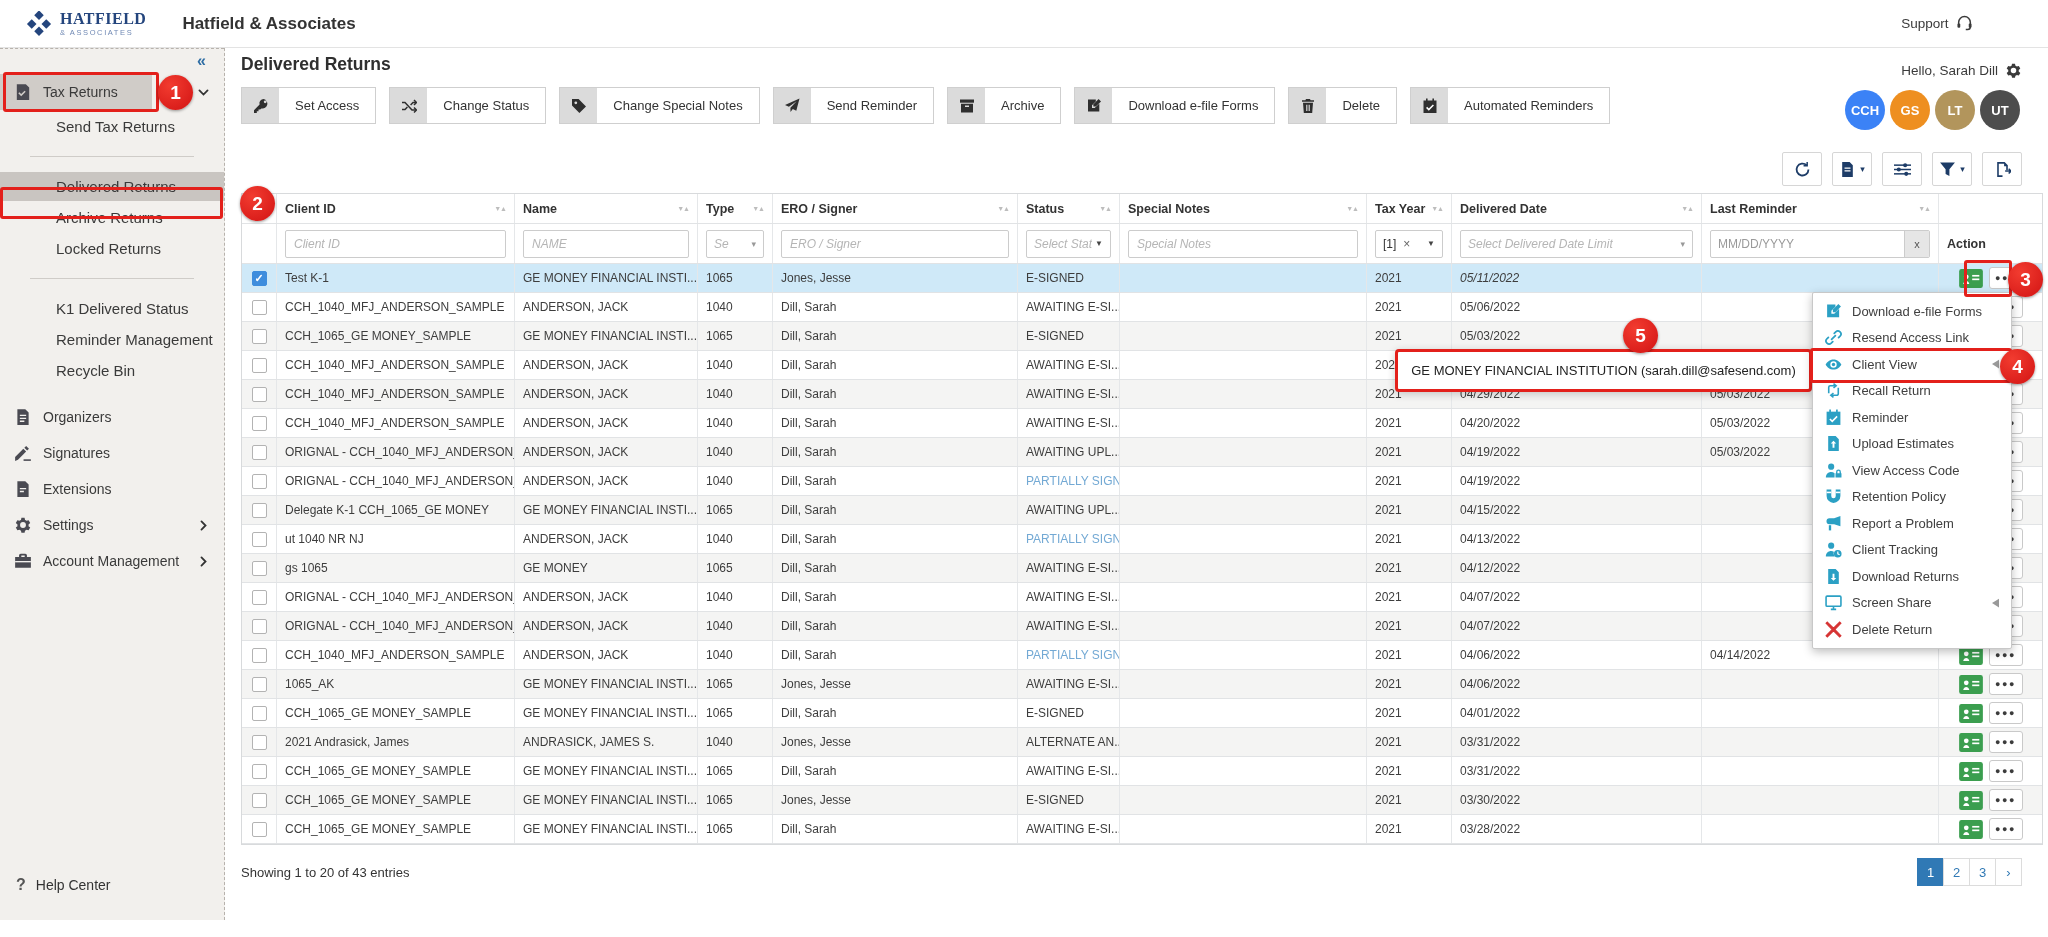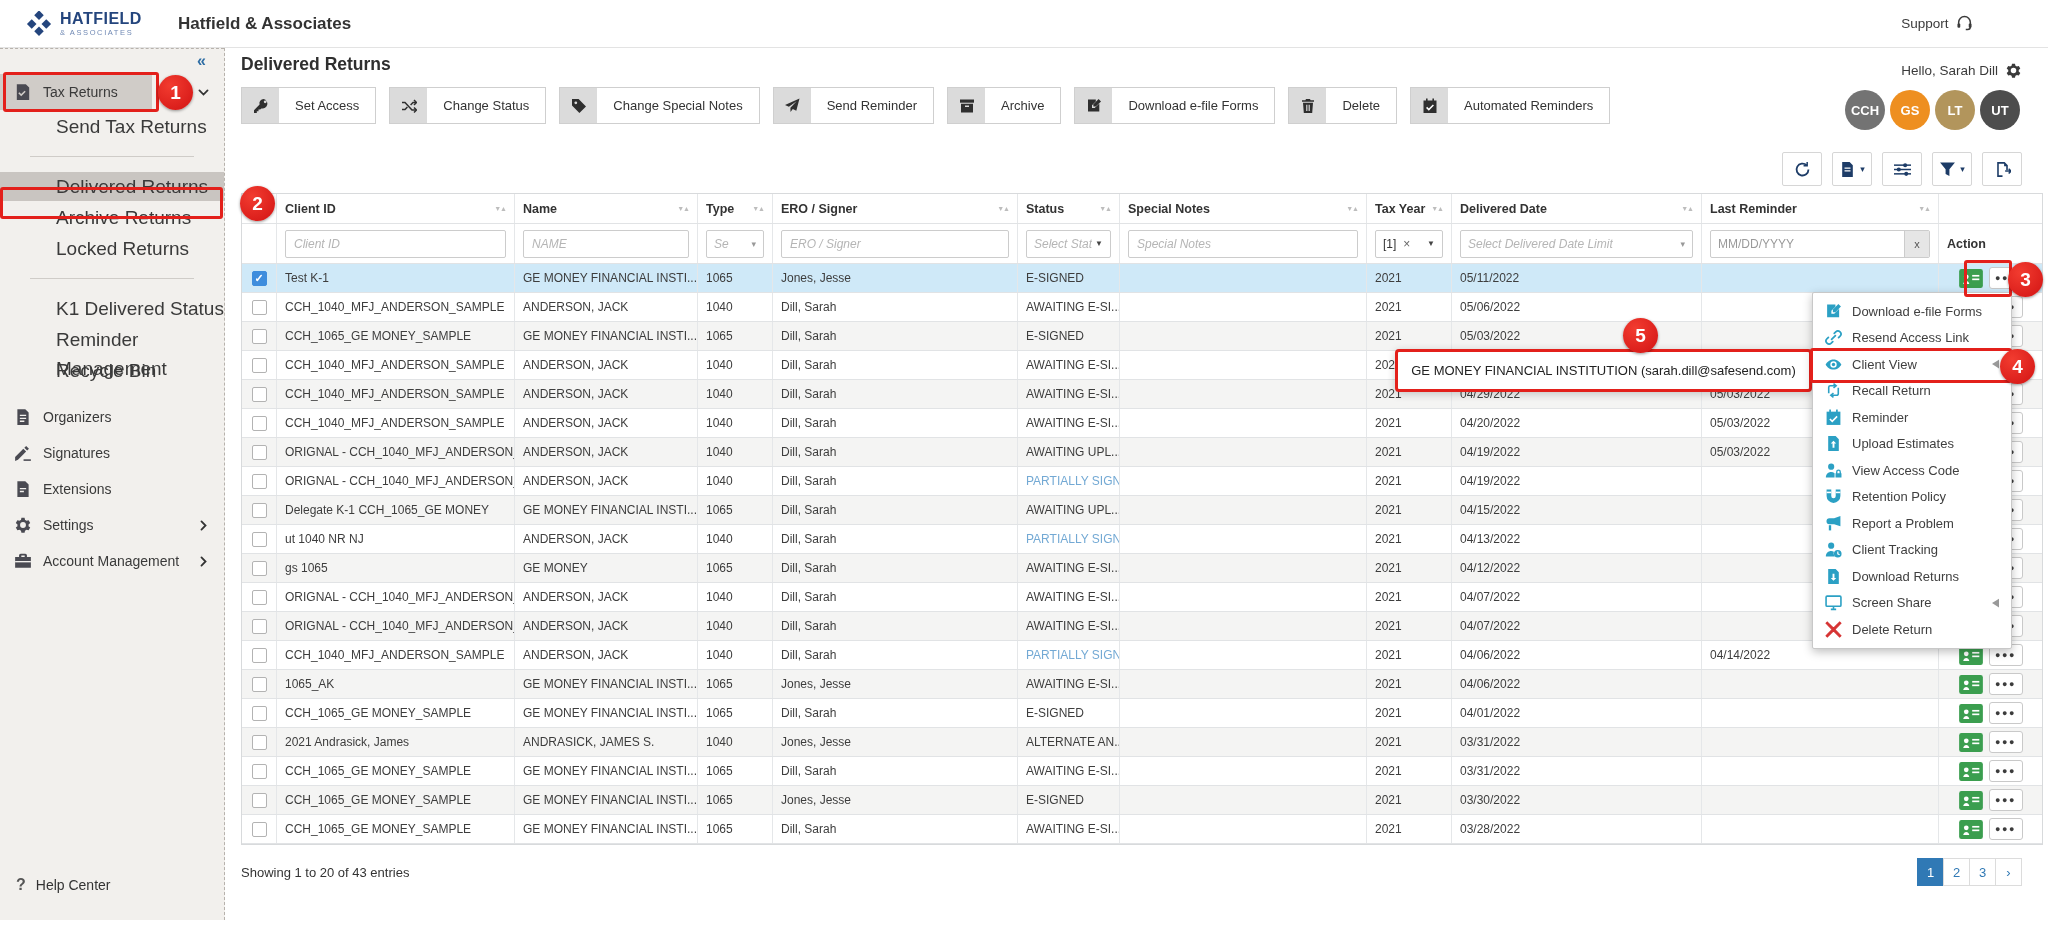--- a/index.html
+++ b/index.html
@@ -12,7 +12,7 @@
   .logo{display:flex;align-items:center;gap:8px;color:#24457d;}
   .logo .icon{width:26px;height:26px;color:#24457d;}
   .logo-stack{display:flex;flex-direction:column;line-height:1;}
-  .logo-name{font-weight:bold;font-size:16px;letter-spacing:.5px;}
+  .logo-name{font-weight:bold;font-size:16px;letter-spacing:.5px;font-family:Liberation Serif, serif;}
   .logo-sub{font-size:7.5px;letter-spacing:1.6px;color:#7089b4;margin-top:2px;}
   .app-title{margin-left:36px;font-size:17px;font-weight:700;color:#333;}
   .topbar-right{margin-left:auto;display:flex;align-items:flex-start;gap:30px;font-size:13.5px;color:#3b3b3b;flex-direction:column;}

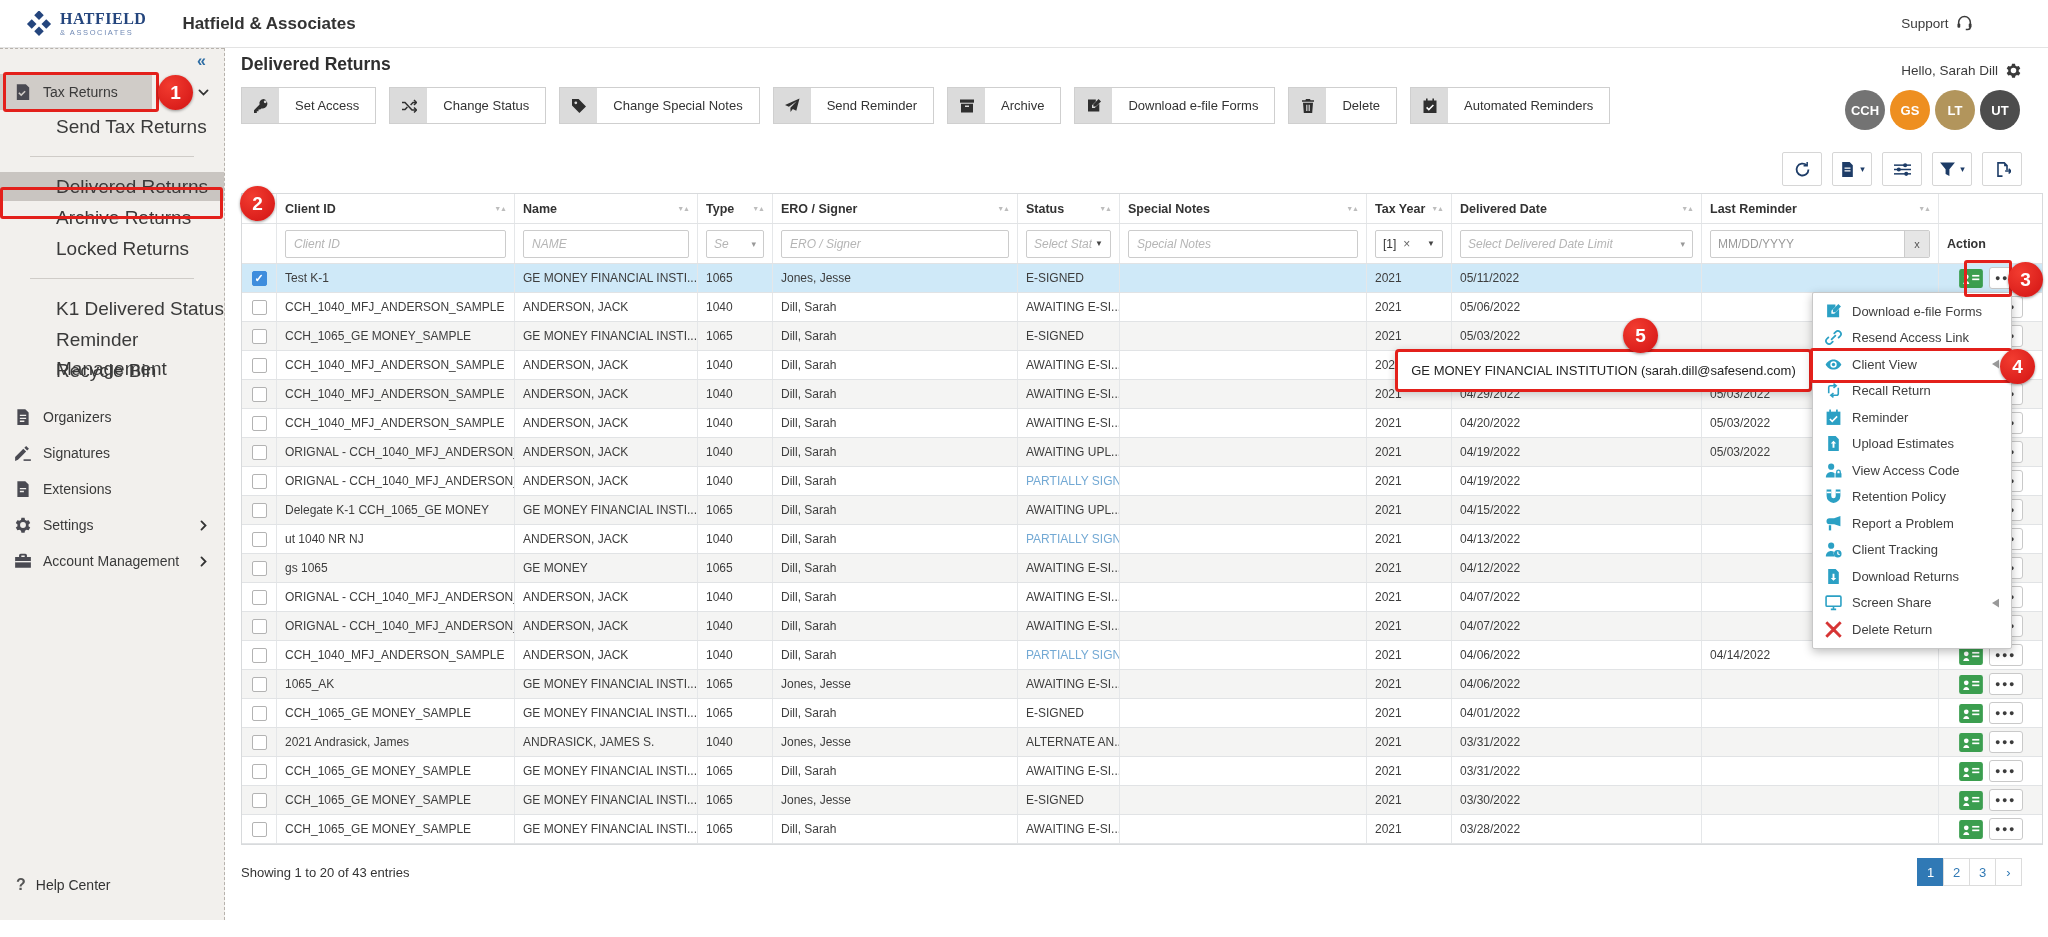--- a/index.html
+++ b/index.html
@@ -335,7 +335,7 @@
         </div>
       </div>
     <div class="avatars" id="avatars">
-        <div class="avatar" style="background: #737373;">CCH</div>
+        <div class="avatar" style="background: #3b82f6;">CCH</div>
         <div class="avatar" style="background: rgb(238, 143, 32);">GS</div>
         <div class="avatar" style="background: rgb(178, 149, 92);">LT</div>
         <div class="avatar" style="background: rgb(77, 77, 77);">UT</div>

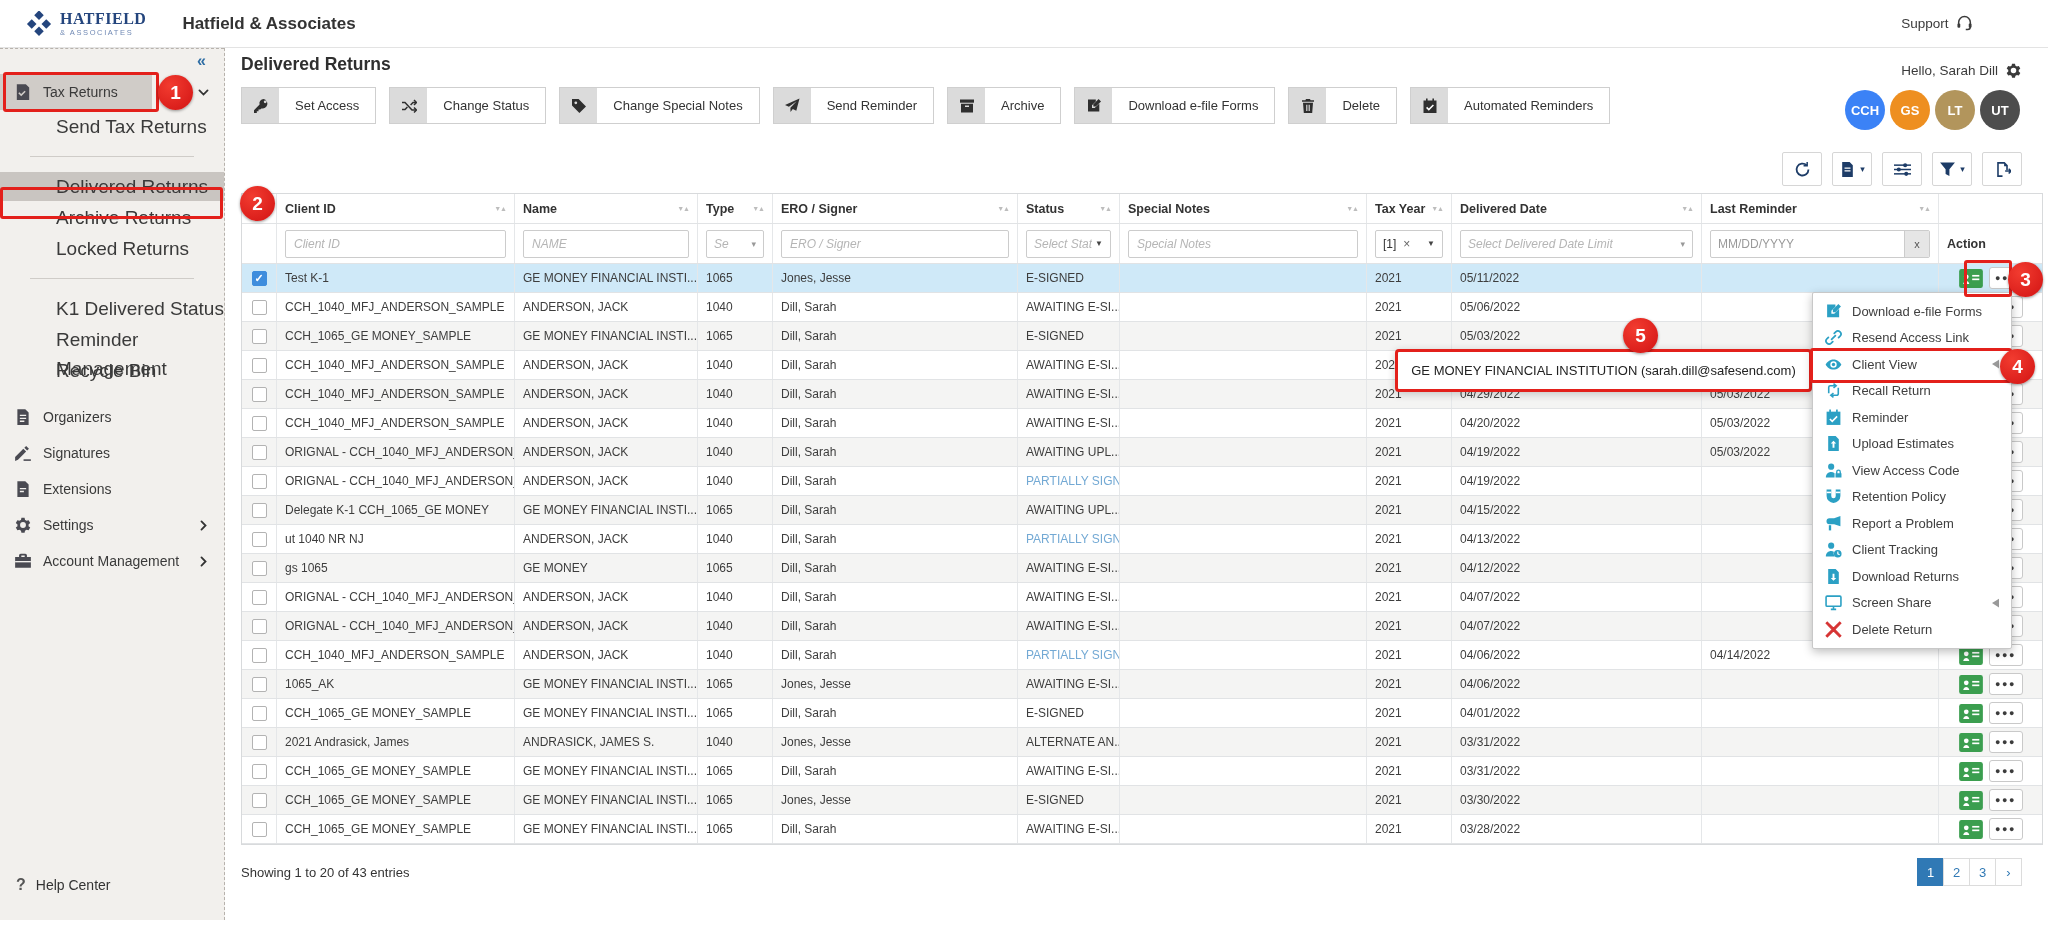--- a/index.html
+++ b/index.html
@@ -27,7 +27,7 @@
   .nav-item .icon{width:18px;height:18px;color:#4a4a52;}
   .nav-item.pill-active{background:linear-gradient(90deg,#d0ccc8 0,#d0ccc8 152px,transparent 152px);}
   .nav-item .chev{margin-left:auto;width:13px;height:13px;color:#333;}
-  .sub-item{height:29px;line-height:29px;padding-left:56px;font-size:19px;color:#3a3a3a;cursor:pointer;margin:2px 0;}
+  .sub-item{height:29px;line-height:29px;padding-left:56px;font-size:15px;color:#3a3a3a;cursor:pointer;margin:2px 0;}
   .sub-item.active{background:#c9c5c1;}
   .nav-divider{height:1px;background:#cfccc8;margin:15px 30px;}
   .nav-spacer{height:12px;}

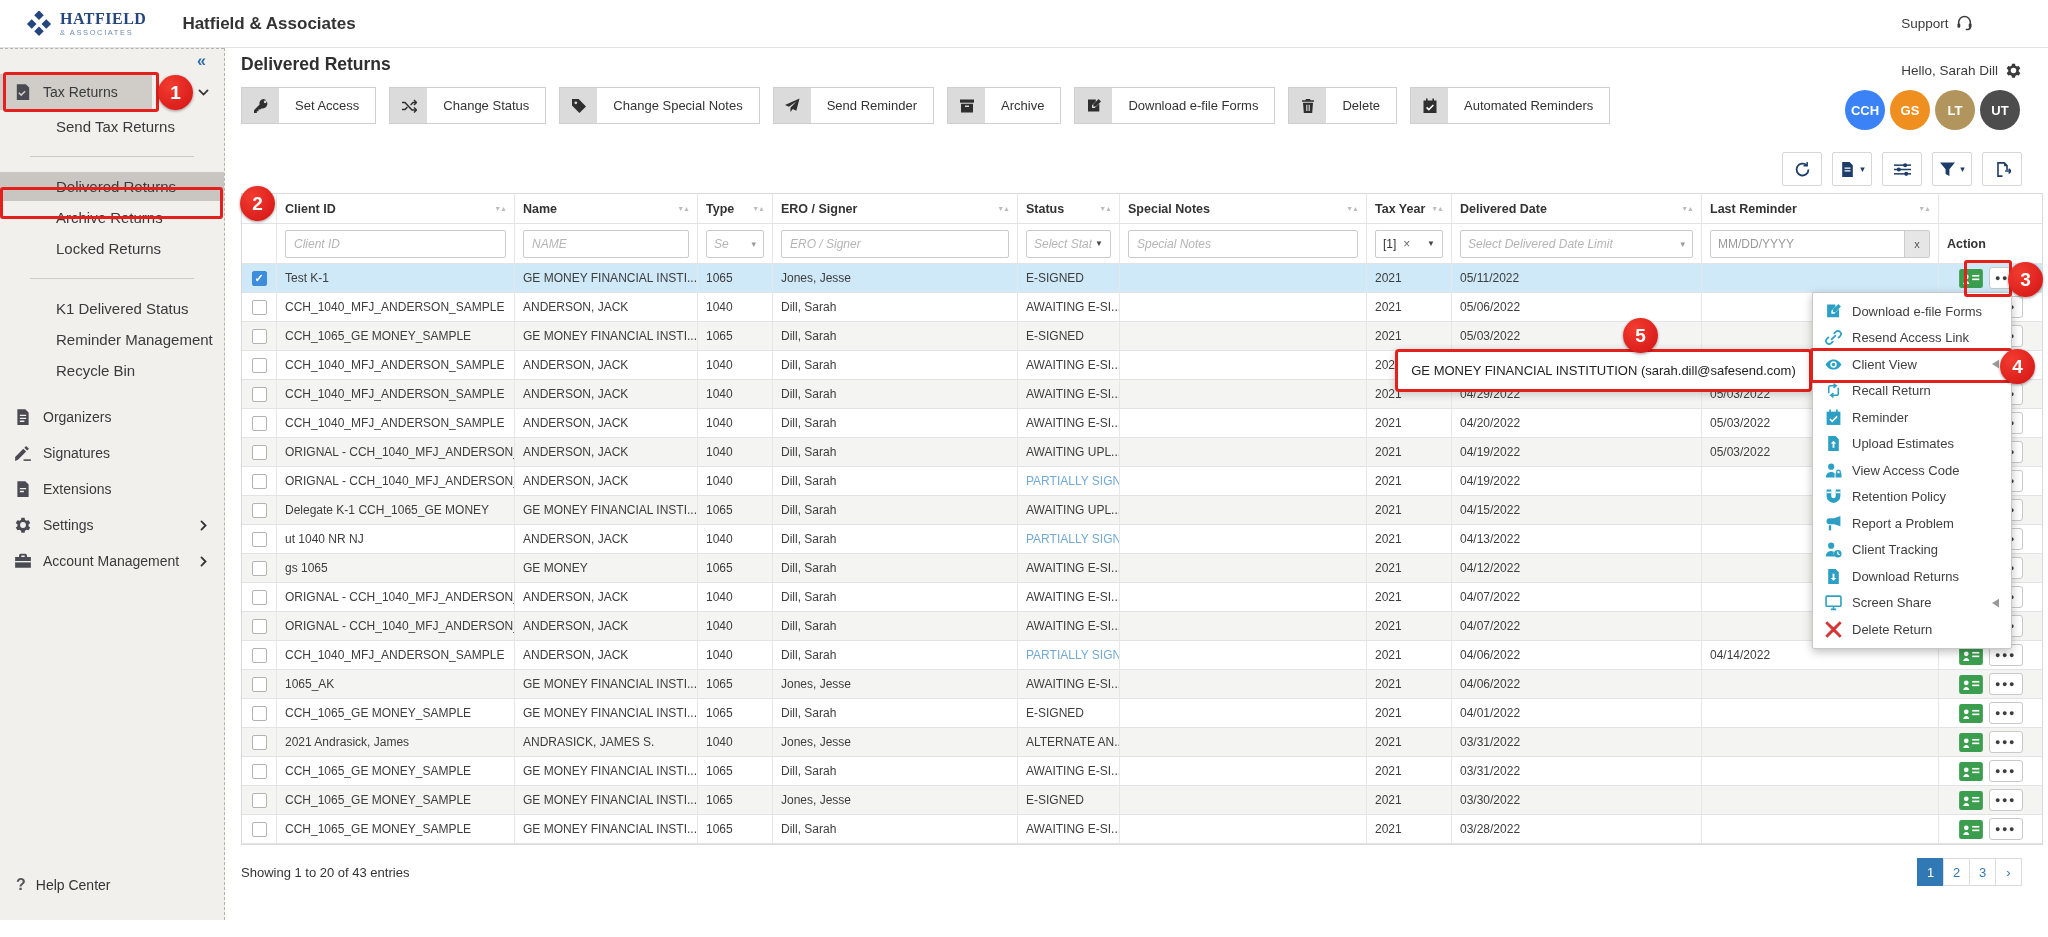--- a/index.html
+++ b/index.html
@@ -492,7 +492,7 @@
           </div>
           <div class="g-cell" style="width: 247px;"></div>
           <div class="g-cell" style="width: 85px;">2021</div>
-          <div class="g-cell" style="width: 250px;">05/11/2022</div>
+          <div class="g-cell" style="width: 250px; font-style: italic;">05/11/2022</div>
           <div class="g-cell" style="width: 237px;"></div>
           <div class="g-cell action-cell" style="width: 103px;">
             <span class="card-btn icon">

